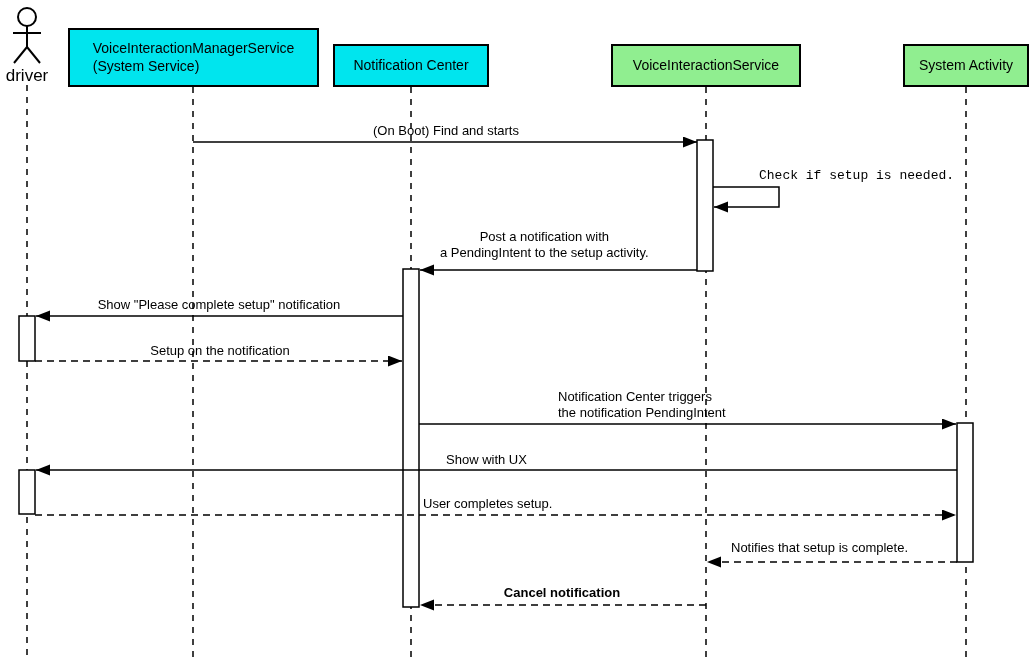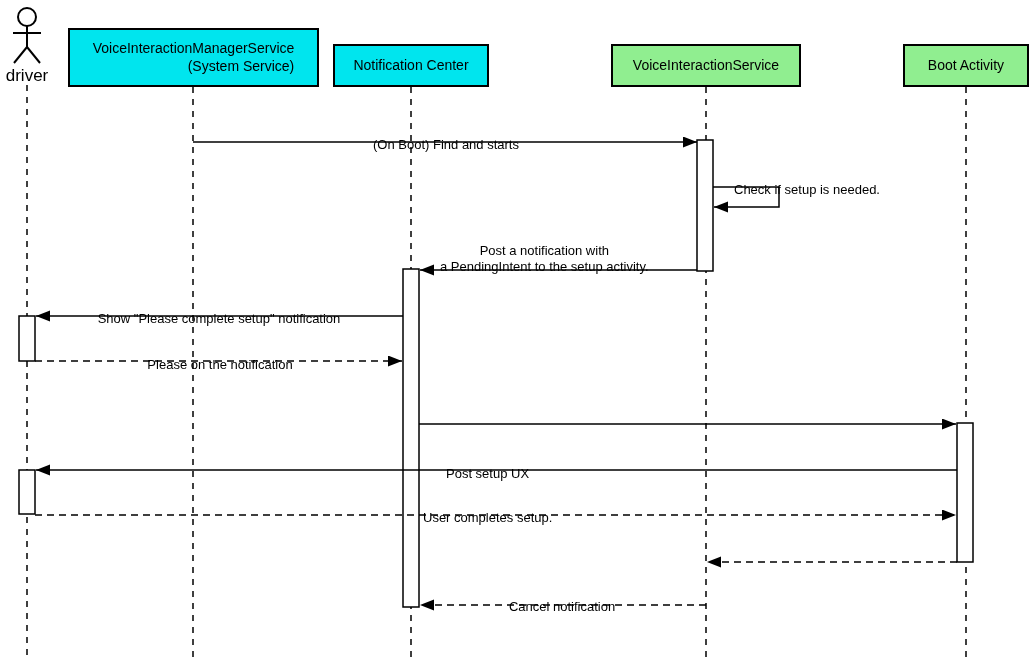--- a/index.html
+++ b/index.html
@@ -10,7 +10,7 @@
     position:absolute;
     border:2px solid #000;
     display:flex;align-items:center;justify-content:center;
-    text-align:right;font-size:14px;line-height:1.25;
+    text-align:left;font-size:14px;line-height:1.25;
     white-space:pre-line;box-sizing:border-box;
   }
   .pbox.cyan{background:#00e5ee;}

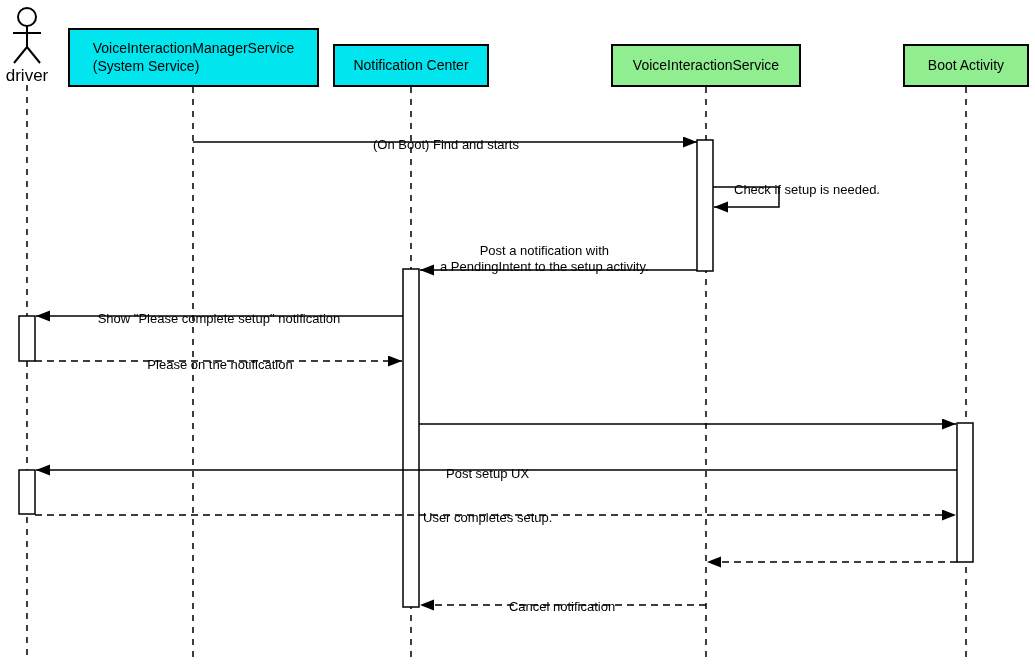--- a/index.html
+++ b/index.html
@@ -80,7 +80,7 @@
 (System Service)</div>
   <div class="pbox cyan" style="left:333px; top:44px; width:156px; height:43px;">Notification Center</div>
   <div class="pbox green" style="left:611px; top:44px; width:190px; height:43px;">VoiceInteractionService</div>
-  <div class="pbox green" style="left:903px; top:44px; width:126px; height:43px;">Boot Activity</div>
+  <div class="pbox green" style="left:903px; top:44px; width:126px; height:43px;">System Activity</div>
 
   <div class="actor-label" style="left:27px; top:66px;">driver</div>
 

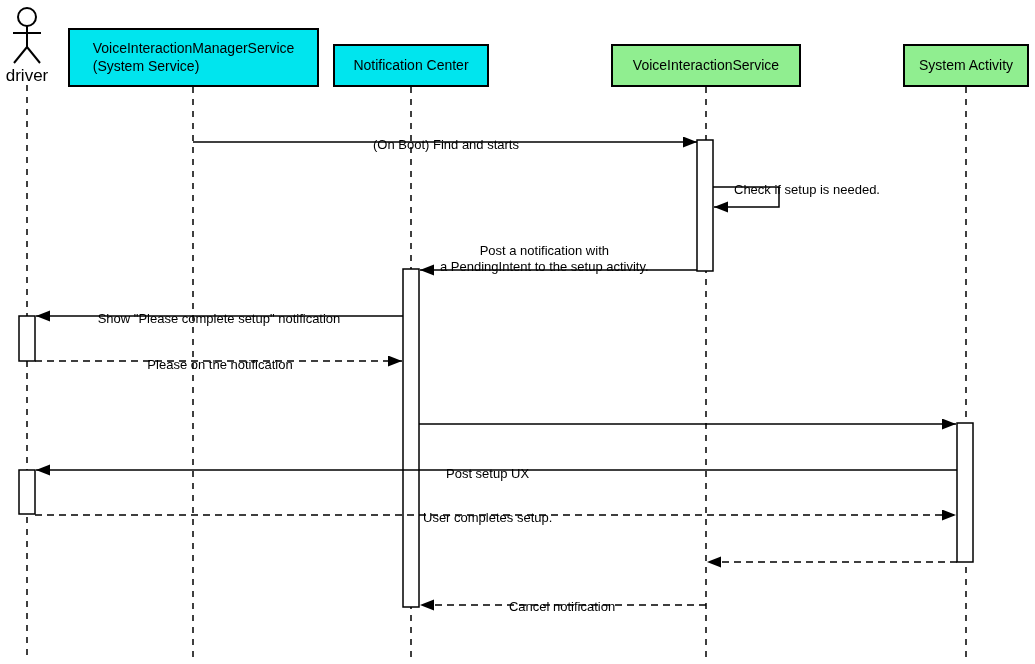--- a/index.html
+++ b/index.html
@@ -22,7 +22,6 @@
   .msg{
     position:absolute;font-size:13px;line-height:16px;
     white-space:pre-line;
-    margin-top:14px;
   }
   .msg.centered{transform:translateX(-50%);text-align:center;white-space:nowrap;}
 </style>

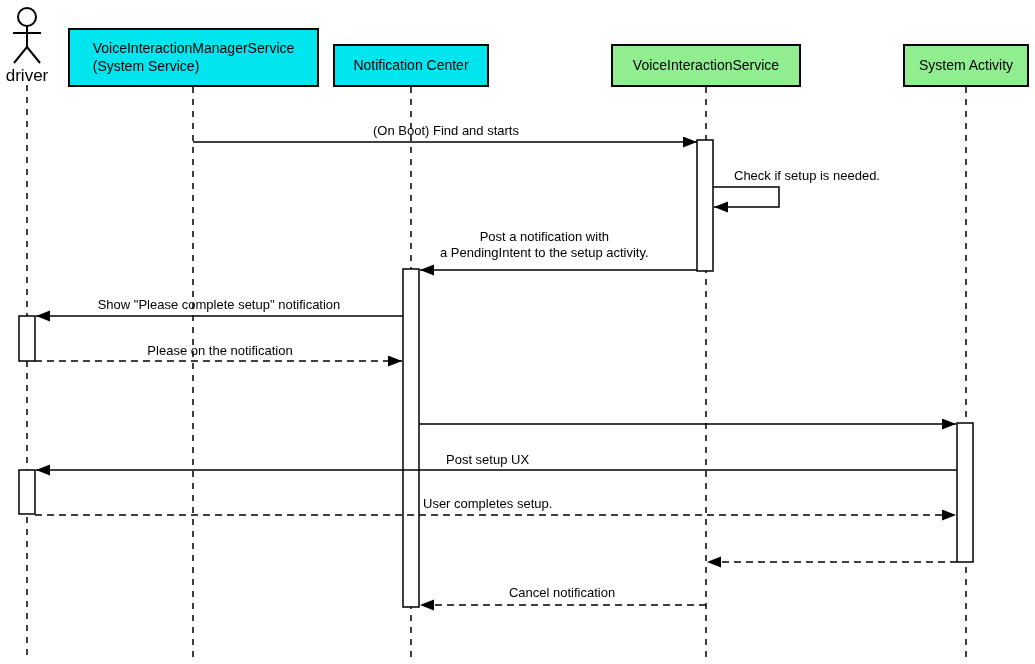--- a/index.html
+++ b/index.html
@@ -84,7 +84,7 @@
   <div class="actor-label" style="left:27px; top:66px;">driver</div>
 
   <div class="msg centered" style="left:446px; top:123px;">(On Boot) Find and starts</div>
-  <div class="msg" style="left:734px; top:168px;">Check if setup is needed.</div>
+  <div class="msg" style="left:759px; top:168px;font-family:Liberation Mono, monospace;">Check if setup is needed.</div>
   <div class="msg" style="left:440px; top:229px;text-align:center;">Post a notification with
 a PendingIntent to the setup activity.</div>
   <div class="msg centered" style="left:219px; top:297px;">Show "Please complete setup" notification</div>

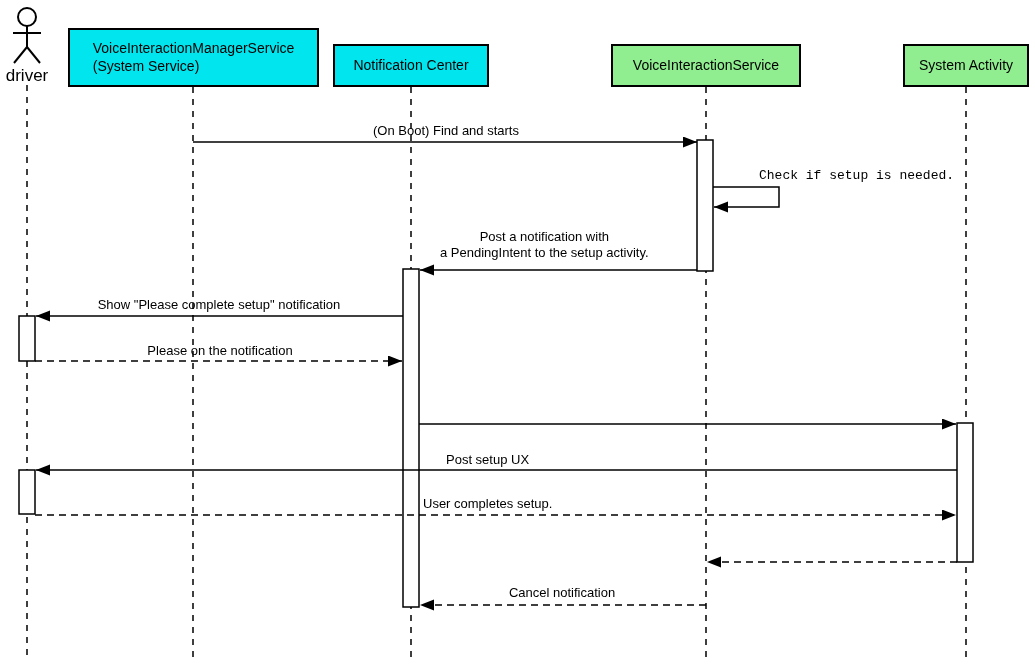--- a/index.html
+++ b/index.html
@@ -88,7 +88,7 @@
   <div class="msg" style="left:440px; top:229px;text-align:center;">Post a notification with
 a PendingIntent to the setup activity.</div>
   <div class="msg centered" style="left:219px; top:297px;">Show "Please complete setup" notification</div>
-  <div class="msg centered" style="left:220px; top:343px;">Please on the notification</div>
+  <div class="msg centered" style="left:220px; top:343px;">Setup on the notification</div>
   <div class="msg" style="left:446px; top:452px;">Post setup UX</div>
   <div class="msg" style="left:423px; top:496px;">User completes setup.</div>
   <div class="msg centered" style="left:562px; top:585px;">Cancel notification</div>

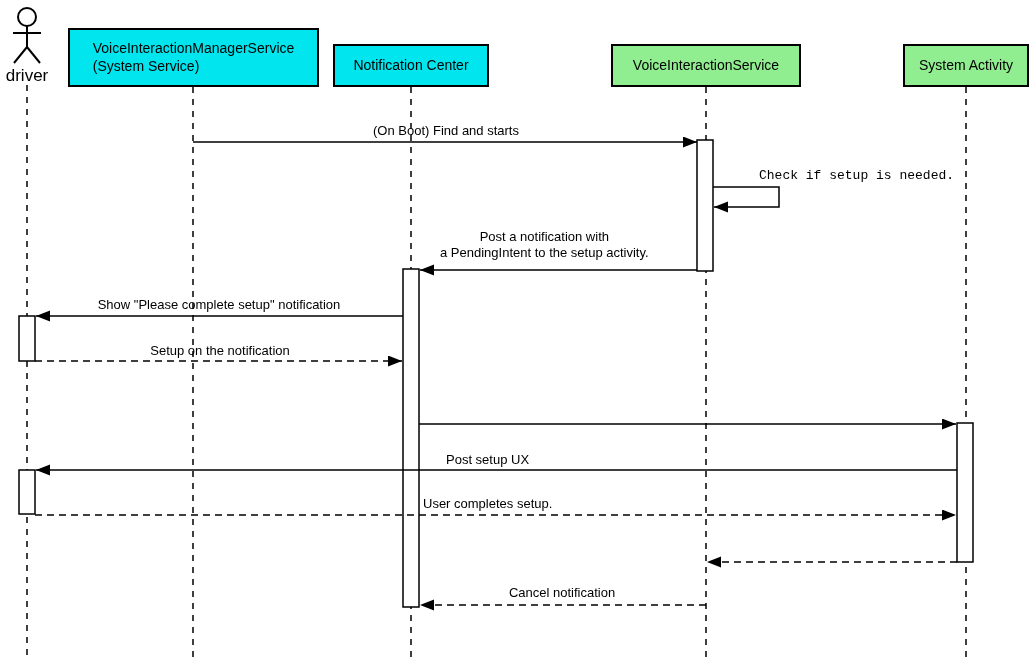--- a/index.html
+++ b/index.html
@@ -89,6 +89,8 @@
 a PendingIntent to the setup activity.</div>
   <div class="msg centered" style="left:219px; top:297px;">Show "Please complete setup" notification</div>
   <div class="msg centered" style="left:220px; top:343px;">Setup on the notification</div>
+  <div class="msg" style="left:558px; top:389px;">Notification Center triggers
+the notification PendingIntent</div>
   <div class="msg" style="left:446px; top:452px;">Post setup UX</div>
   <div class="msg" style="left:423px; top:496px;">User completes setup.</div>
   <div class="msg centered" style="left:562px; top:585px;">Cancel notification</div>

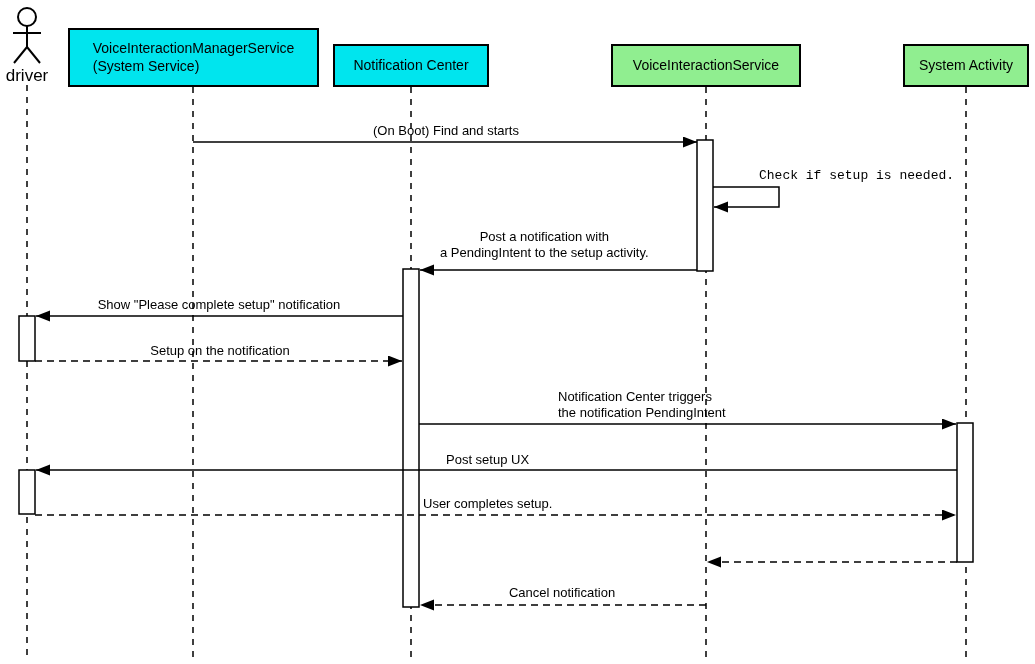--- a/index.html
+++ b/index.html
@@ -91,7 +91,7 @@
   <div class="msg centered" style="left:220px; top:343px;">Setup on the notification</div>
   <div class="msg" style="left:558px; top:389px;">Notification Center triggers
 the notification PendingIntent</div>
-  <div class="msg" style="left:446px; top:452px;">Post setup UX</div>
+  <div class="msg" style="left:446px; top:452px;">Show with UX</div>
   <div class="msg" style="left:423px; top:496px;">User completes setup.</div>
   <div class="msg centered" style="left:562px; top:585px;">Cancel notification</div>
 

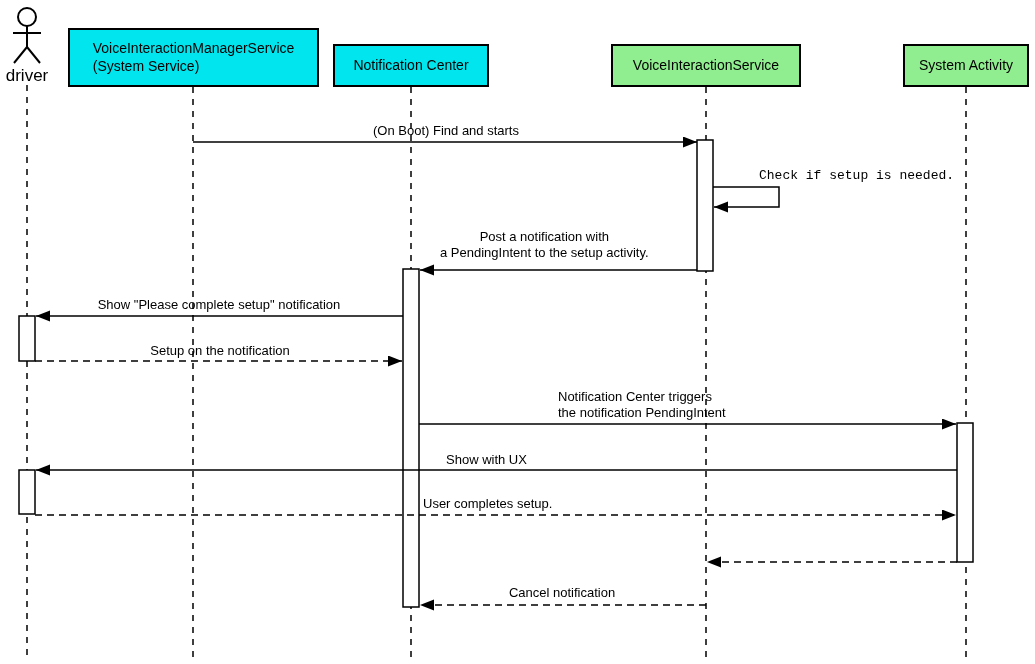--- a/index.html
+++ b/index.html
@@ -93,6 +93,7 @@
 the notification PendingIntent</div>
   <div class="msg" style="left:446px; top:452px;">Show with UX</div>
   <div class="msg" style="left:423px; top:496px;">User completes setup.</div>
+  <div class="msg" style="left:731px; top:540px;">Notifies that setup is complete.</div>
   <div class="msg centered" style="left:562px; top:585px;">Cancel notification</div>
 
 </div>

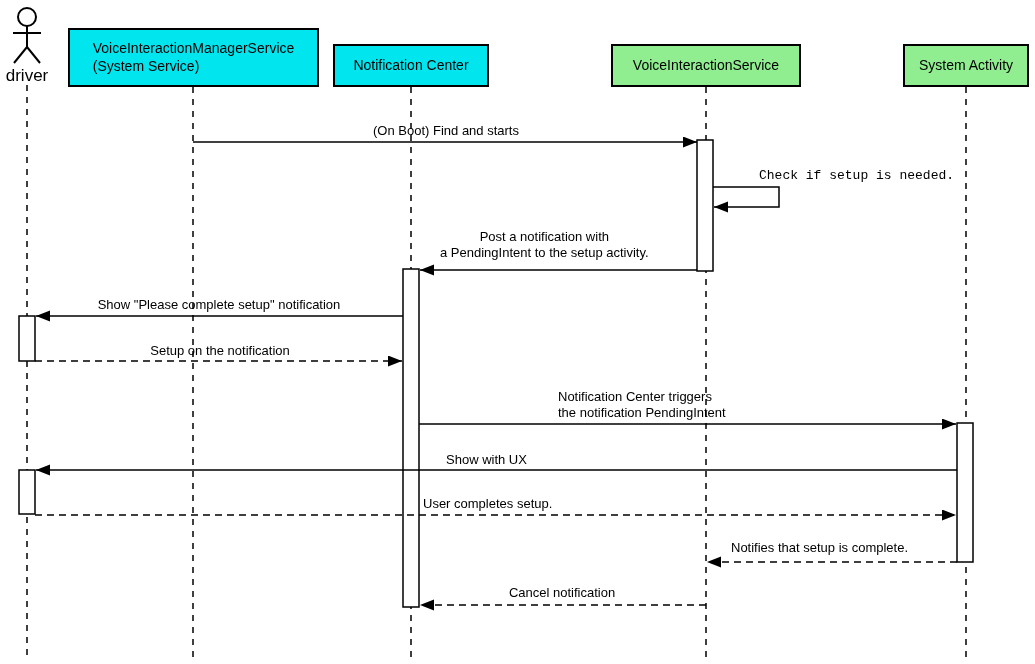--- a/index.html
+++ b/index.html
@@ -94,7 +94,7 @@
   <div class="msg" style="left:446px; top:452px;">Show with UX</div>
   <div class="msg" style="left:423px; top:496px;">User completes setup.</div>
   <div class="msg" style="left:731px; top:540px;">Notifies that setup is complete.</div>
-  <div class="msg centered" style="left:562px; top:585px;">Cancel notification</div>
+  <div class="msg centered" style="left:562px; top:585px;font-weight:bold;">Cancel notification</div>
 
 </div>
 

